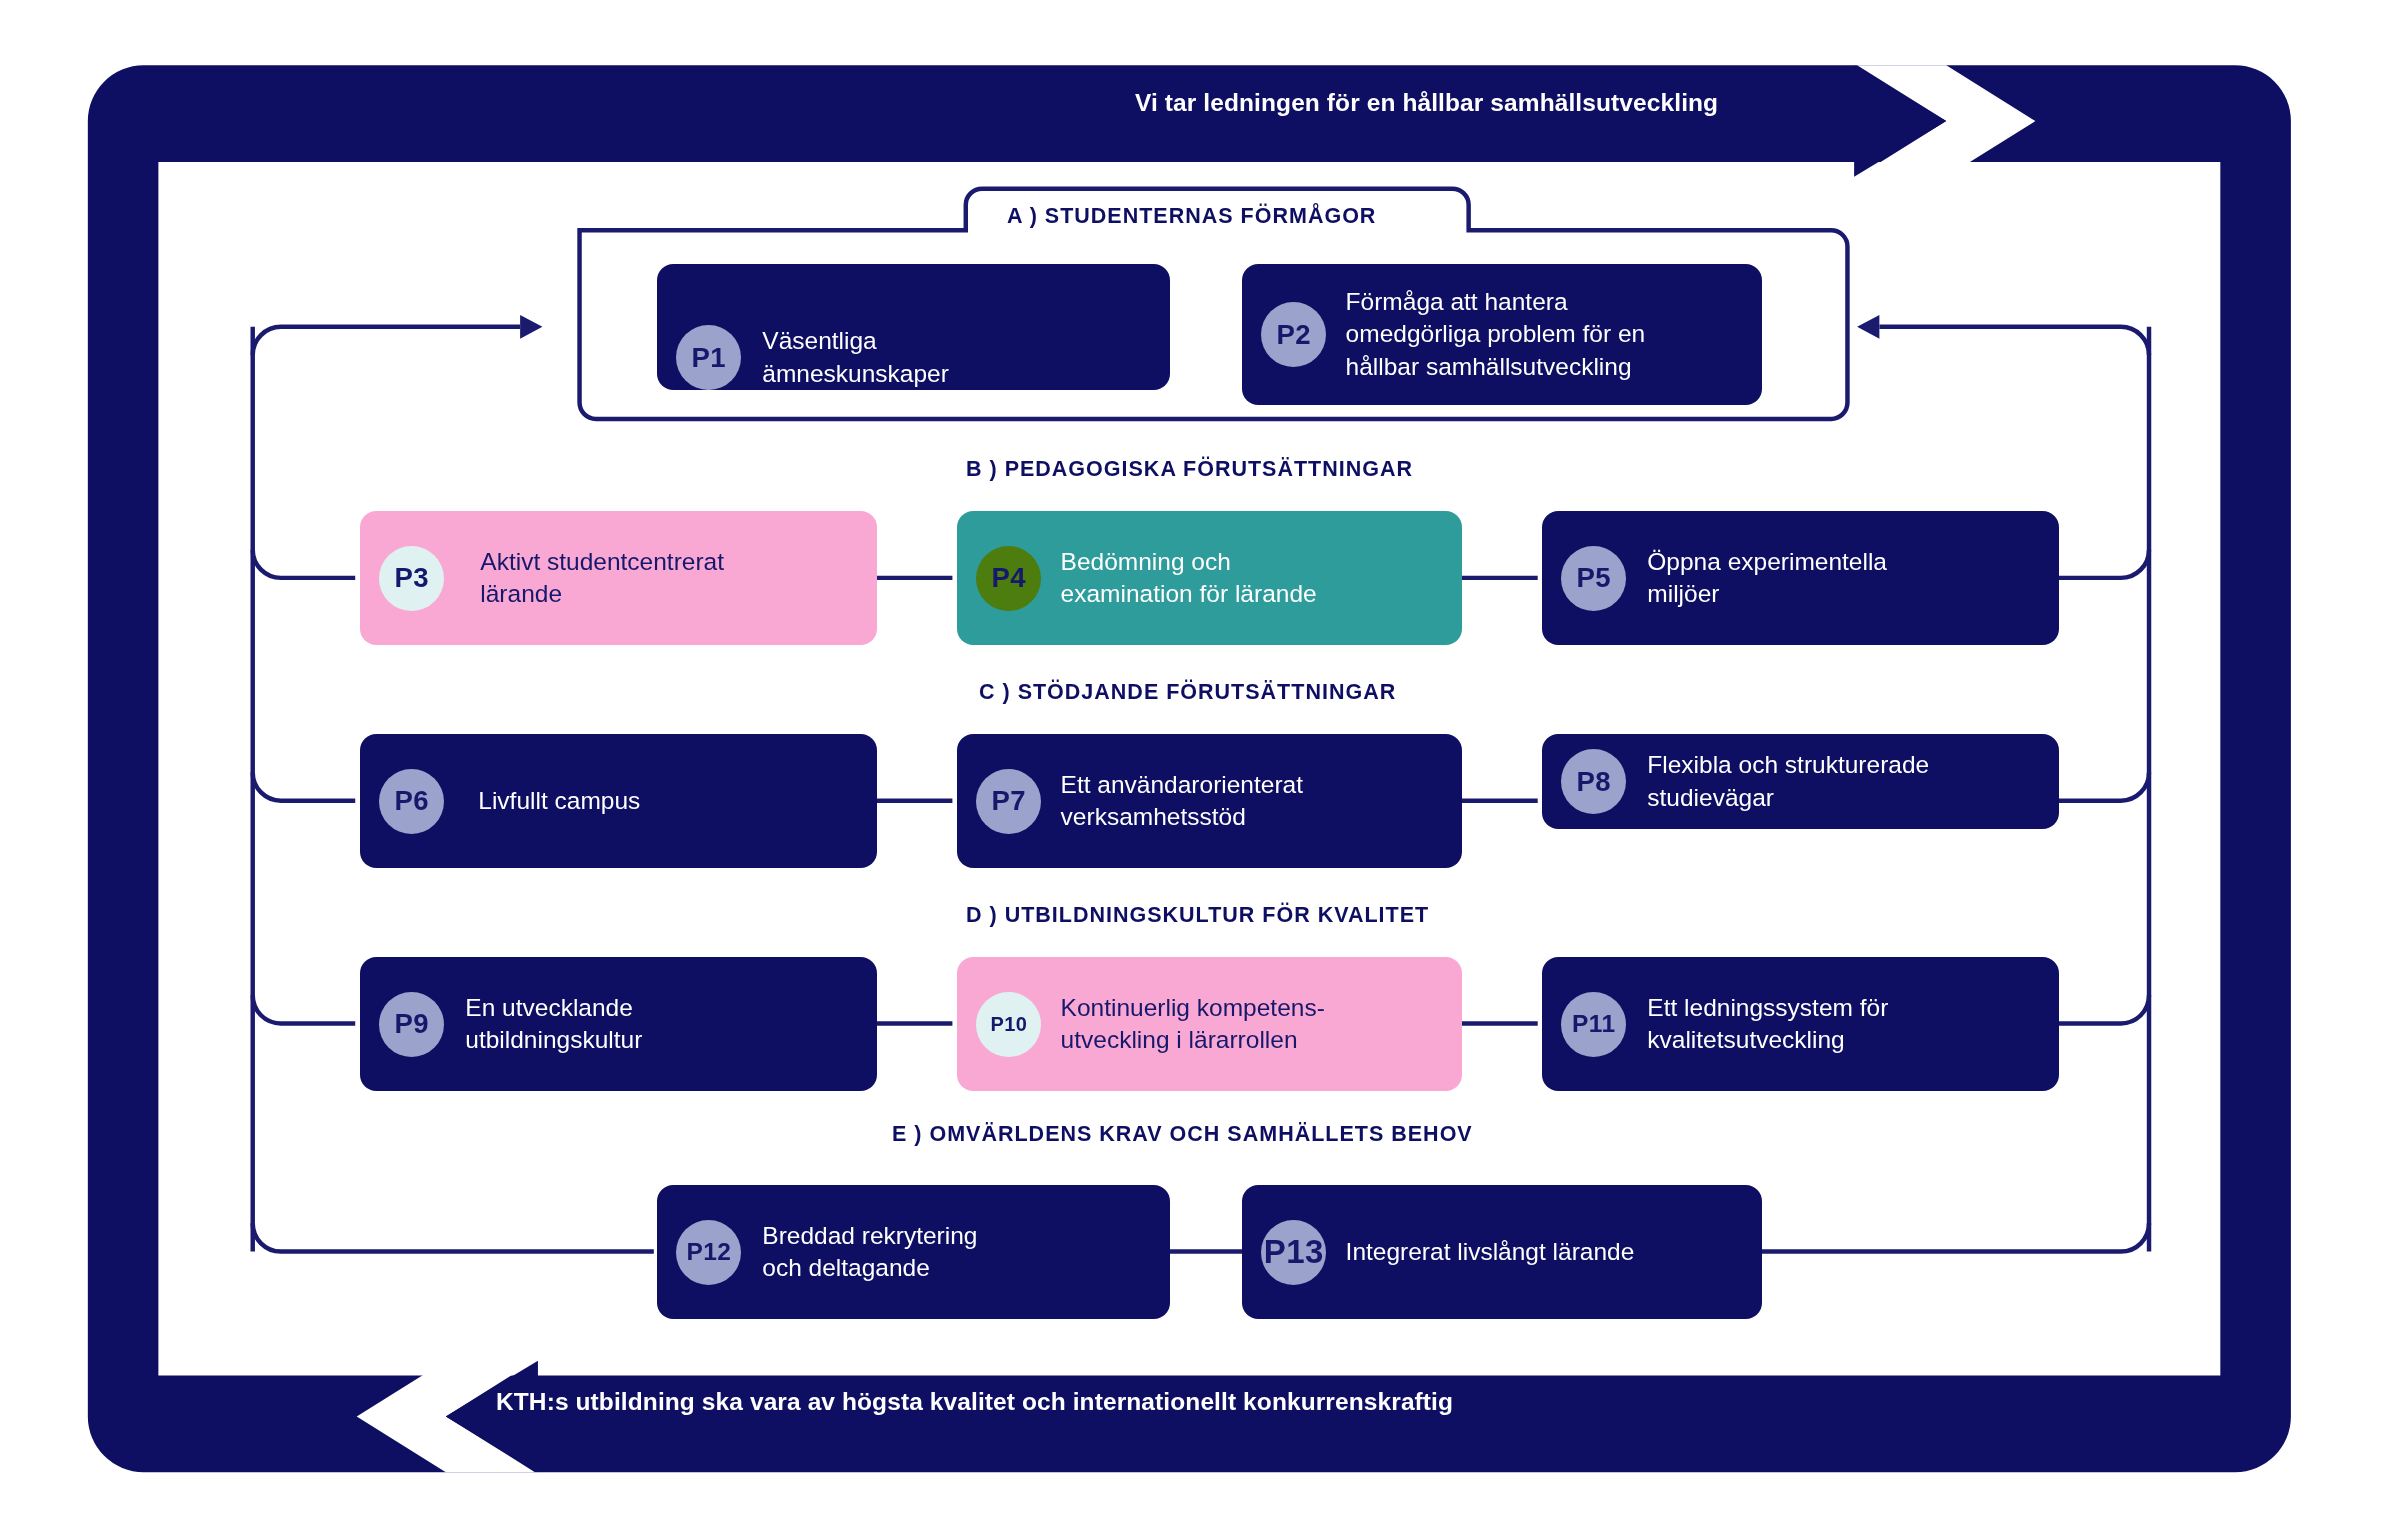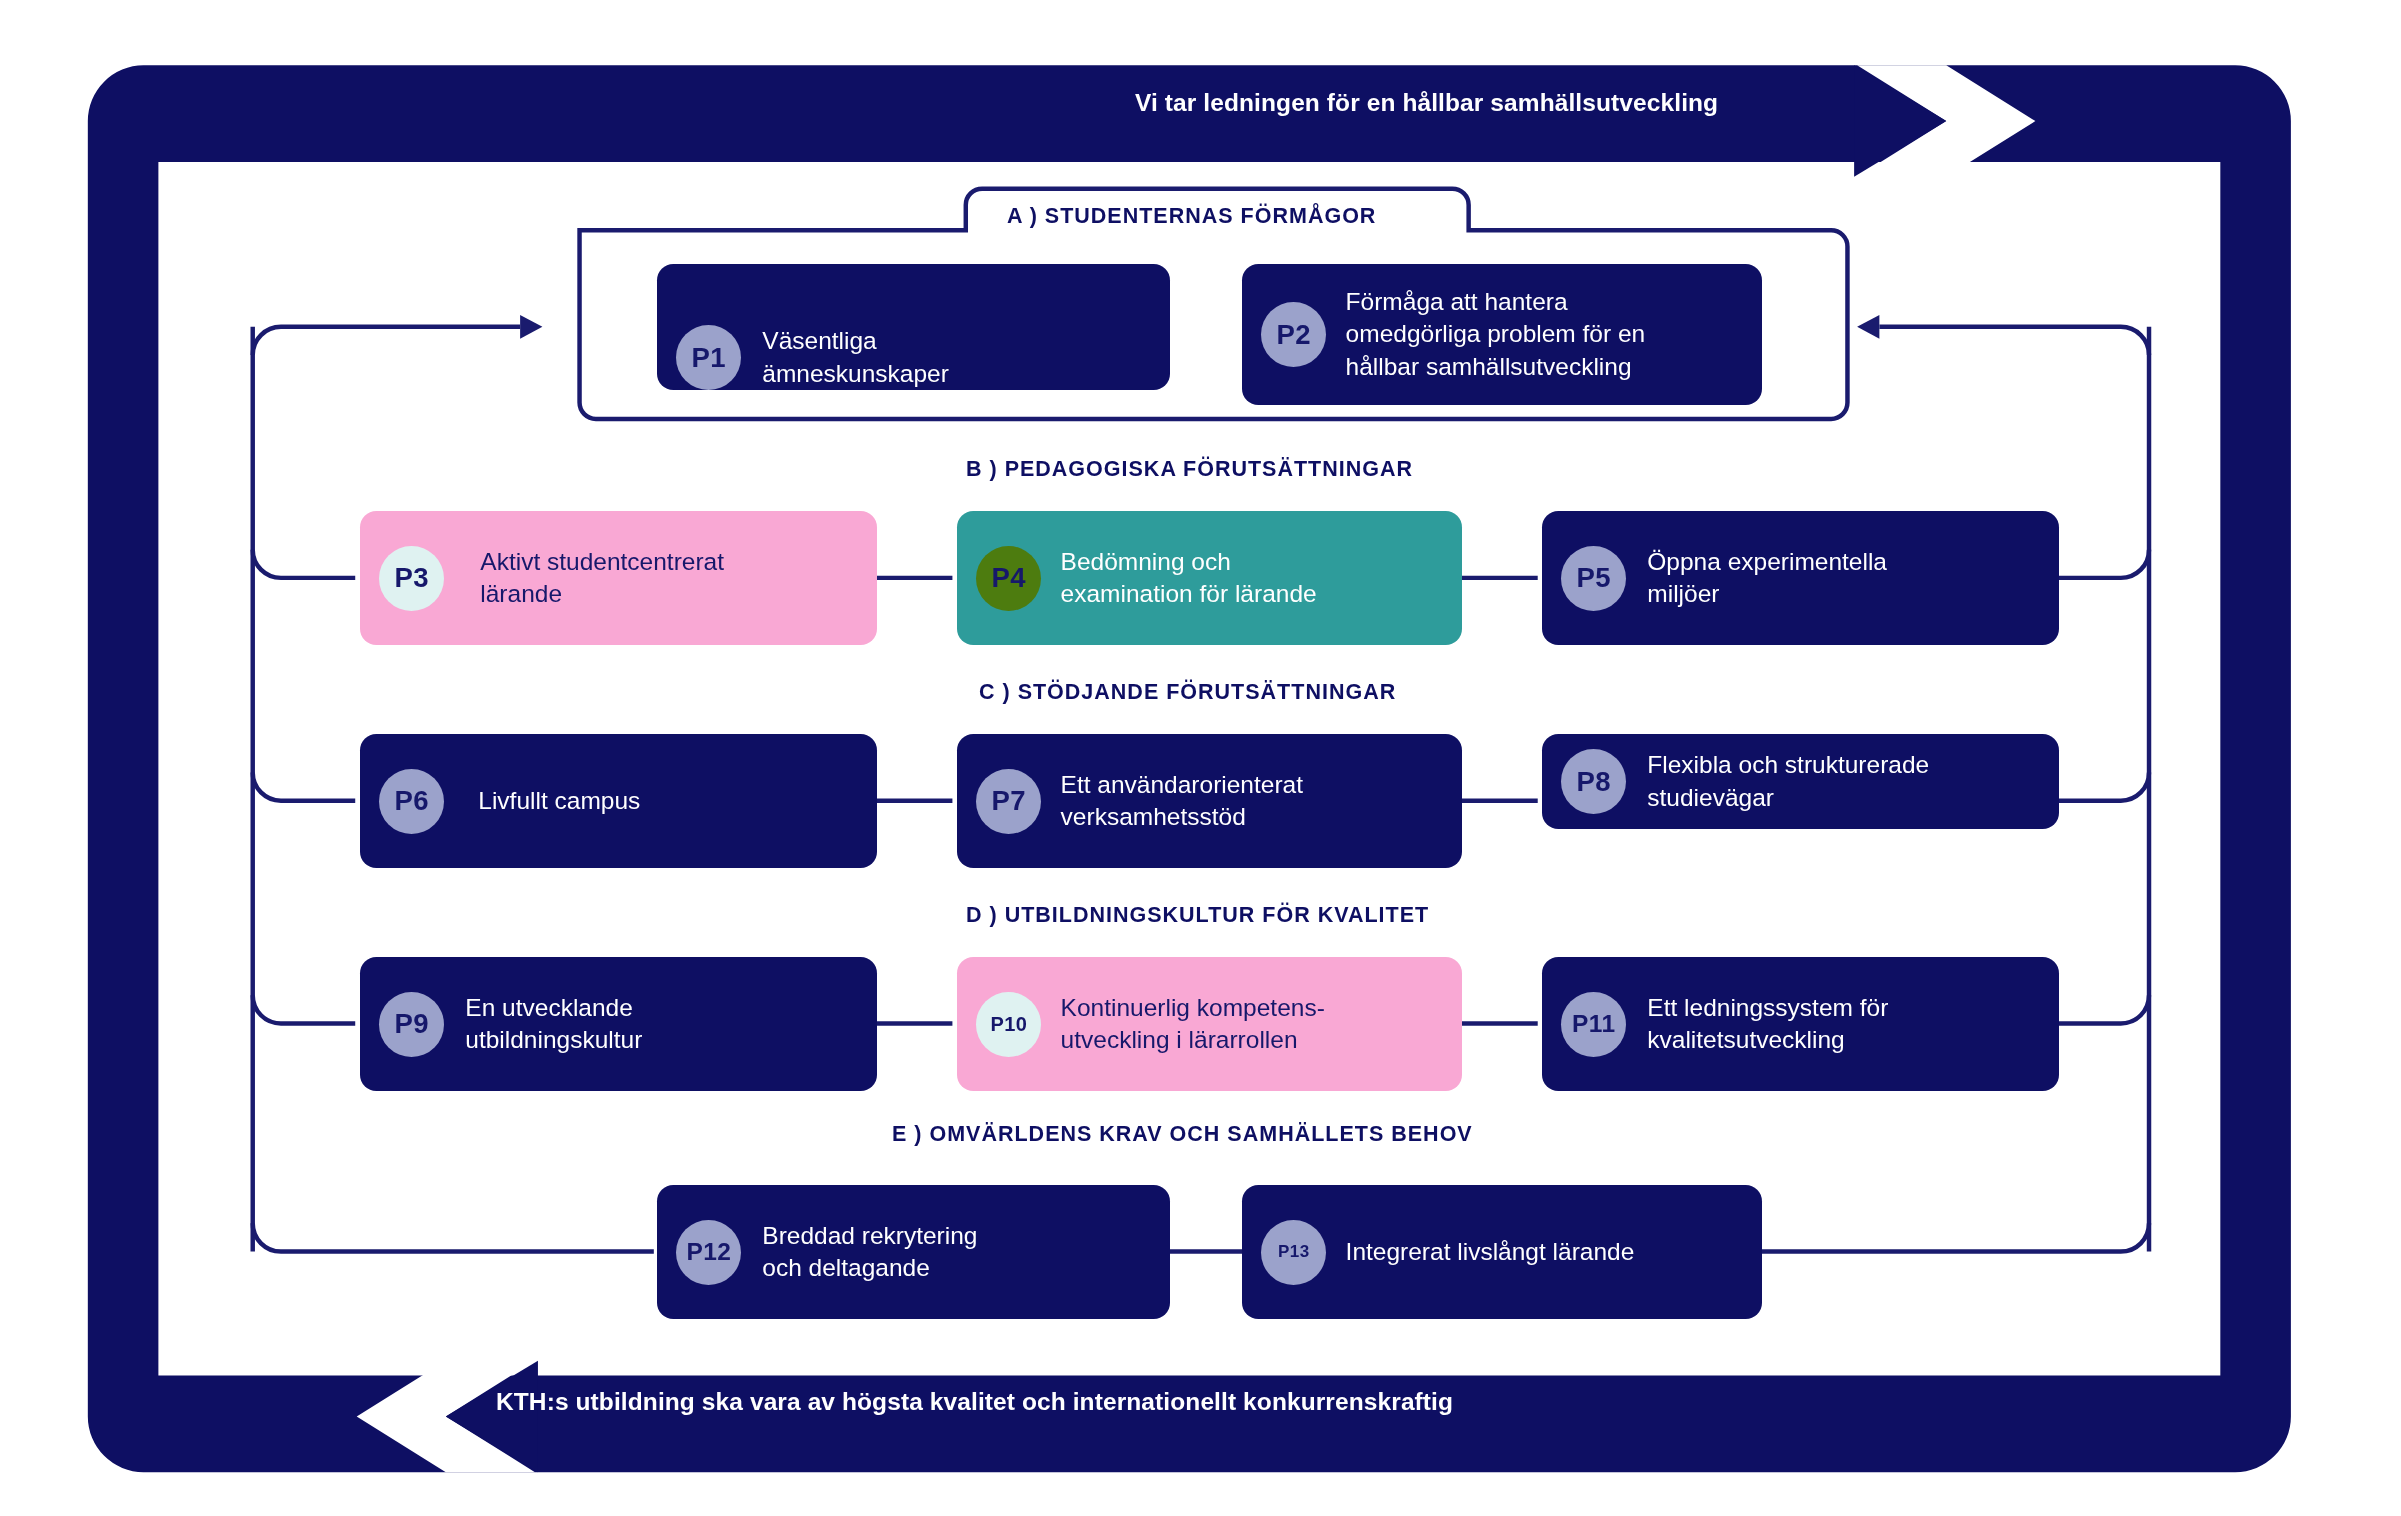--- a/index.html
+++ b/index.html
@@ -233,7 +233,7 @@
   </div>
 
   <div class="card navy" style="left:1242px;top:1185px;width:520px;height:134px;padding:0 18px 0 19.3px;">
-    <div class="badge" style="width:65px;height:65px;font-size:17px;">P13</div>
+    <div class="badge" style="width:65px;height:65px;font-size:33px;">P13</div>
     <div class="card-label" style="margin-left:19.3px;">Integrerat livslångt lärande</div>
   </div>
 

